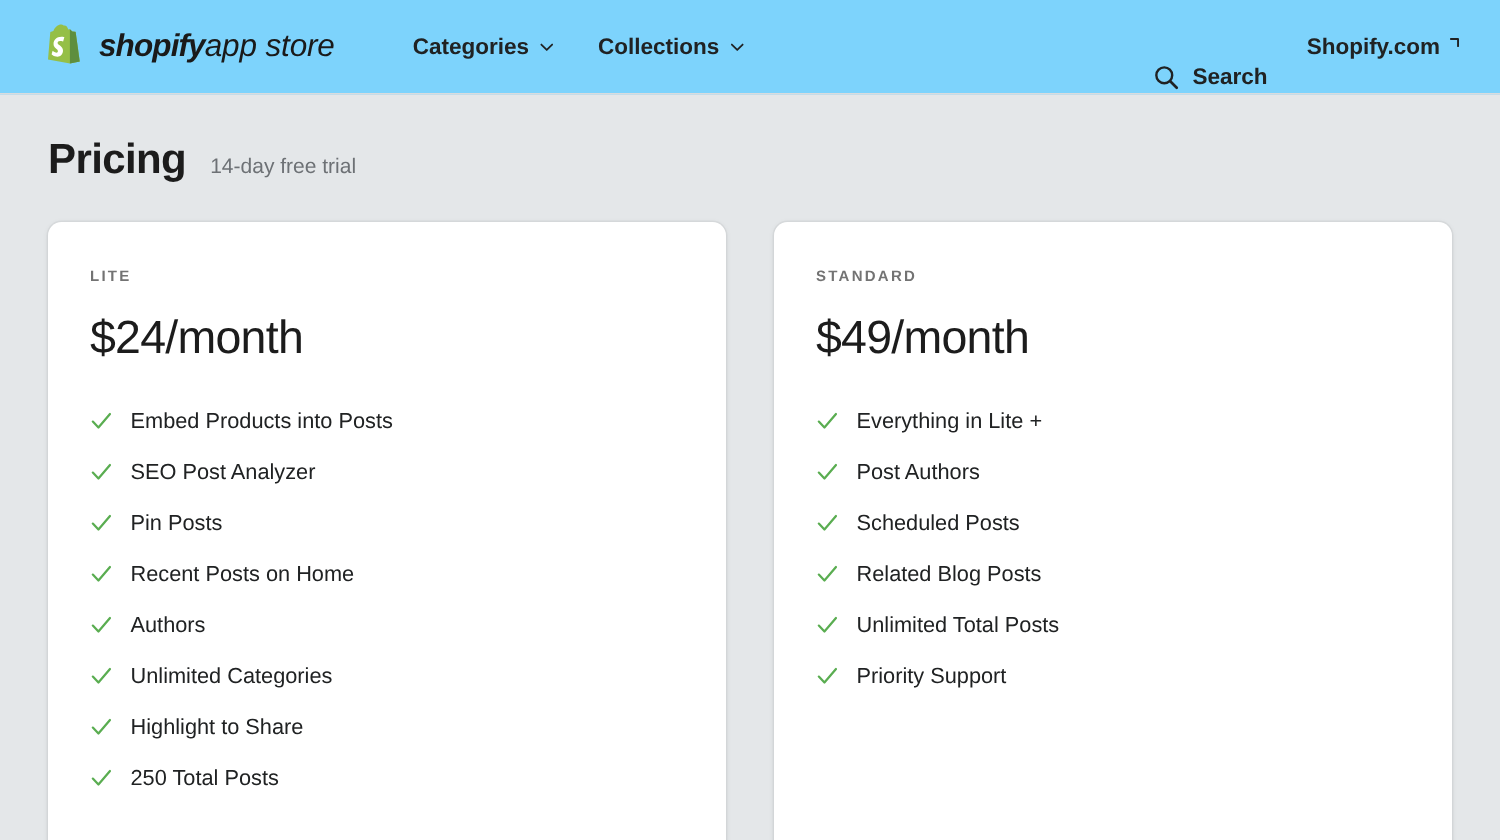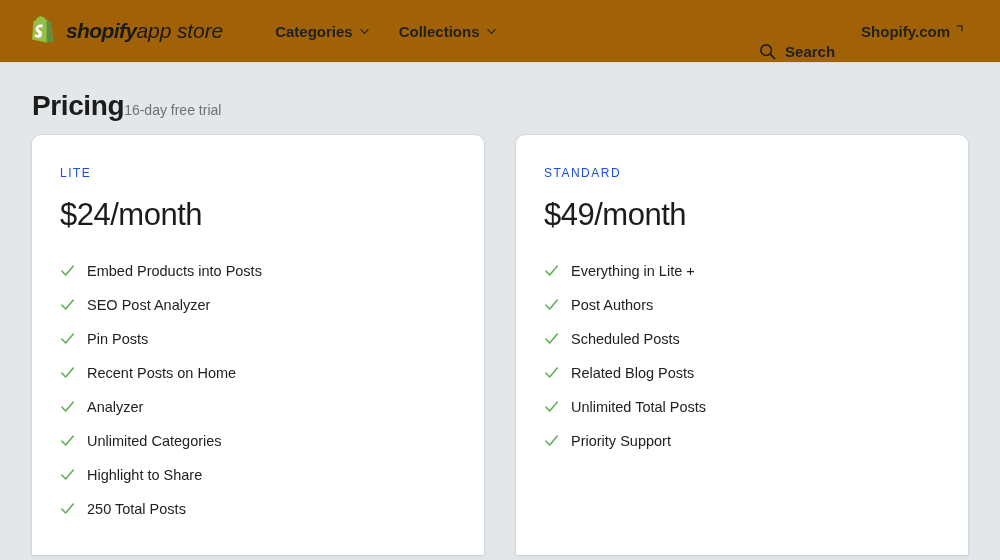--- a/index.html
+++ b/index.html
@@ -19,11 +19,11 @@
   
   .header {
     height: 63px;
-    background: #a16207;
+    background: #7dd3fc;
     border-bottom: 1px solid #d9dcde;
     display: flex;
     align-items: center;
-    padding: 0 36px 0 30px;
+    padding: 0 26px 0 30px;
     position: relative;
   }
 

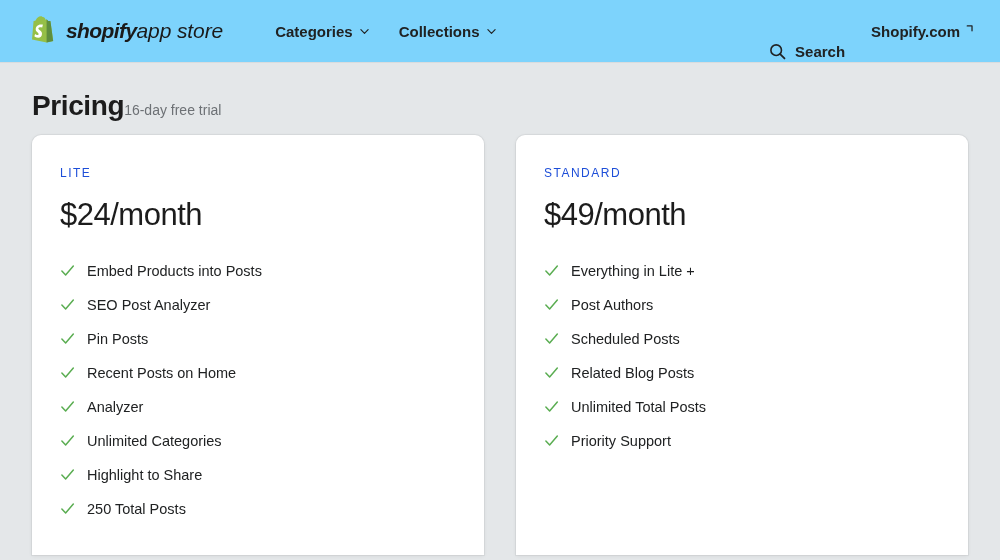--- a/index.html
+++ b/index.html
@@ -133,8 +133,9 @@
   .page-head {
     display: flex;
     align-items: baseline;
+    gap: 16px;
     padding-top: 27px;
-    padding-bottom: 13px;
+    padding-bottom: 26px;
   }
 
   .page-title {

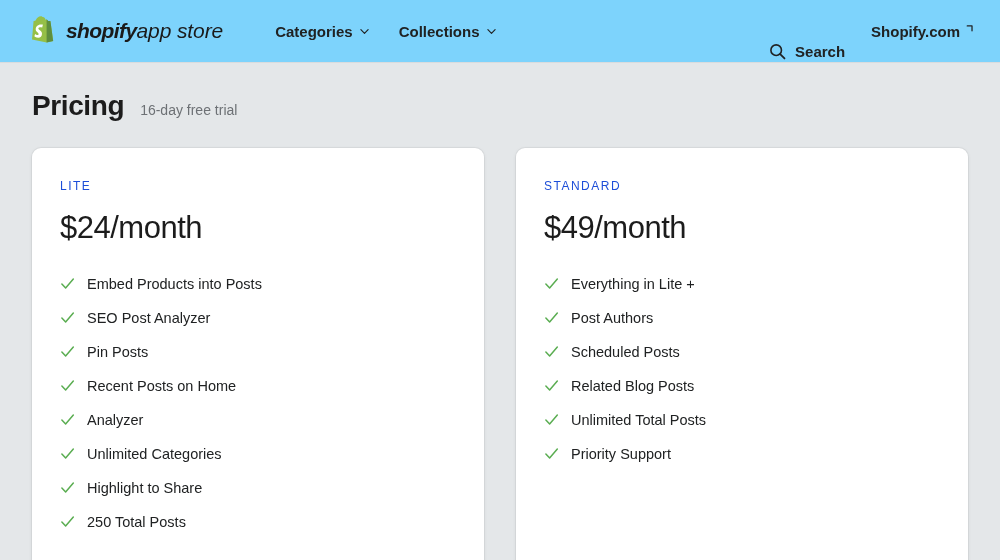--- a/index.html
+++ b/index.html
@@ -259,7 +259,7 @@
 
   <div class="page-head">
     <h1 class="page-title">Pricing</h1>
-    <span class="page-sub">16-day free trial</span>
+    <span class="page-sub">14-day free trial</span>
   </div>
 
   <div class="plans">

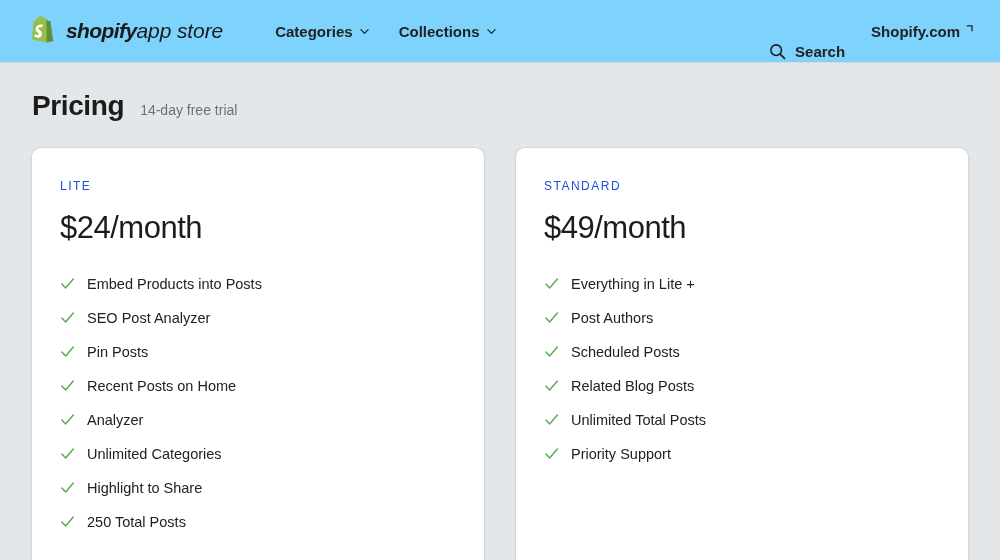--- a/index.html
+++ b/index.html
@@ -166,10 +166,10 @@
   }
 
   .plan-name {
-    font-size: 12px;
+    font-size: 10px;
     letter-spacing: 1.5px;
-    color: #1d4ed8;
-    font-weight: 400;
+    color: #737373;
+    font-weight: 700;
     text-transform: uppercase;
   }
 

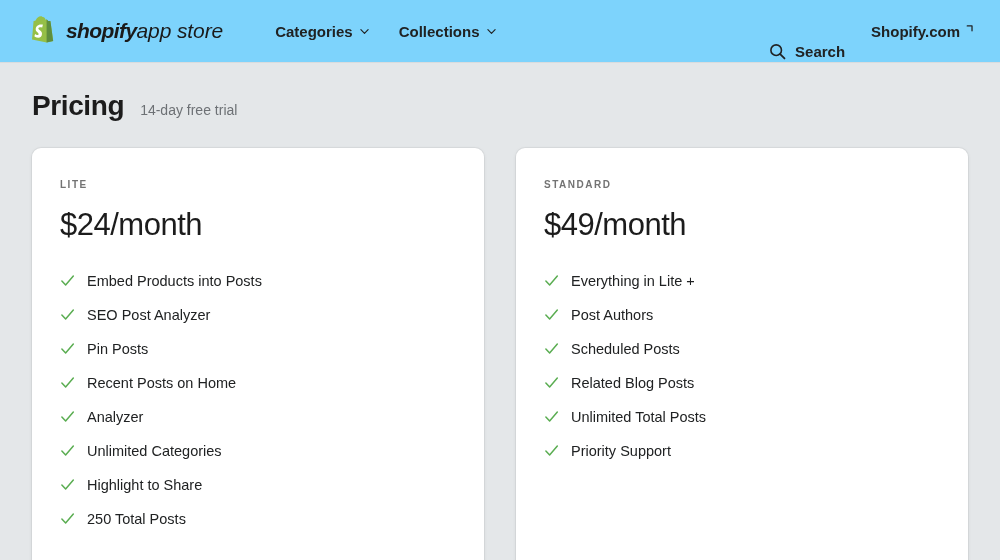--- a/index.html
+++ b/index.html
@@ -296,7 +296,7 @@
           <svg class="check-icon" viewBox="0 0 16 16">
               <path d="M2 8.6l4 4.2L14.2 3.2" fill="none" stroke="#5aad51" stroke-width="1.6" stroke-linecap="round" stroke-linejoin="round"></path>
             </svg>
-          <span class="feature-label">Analyzer</span>
+          <span class="feature-label">Authors</span>
         </li>
         <li class="feature">
           <svg class="check-icon" viewBox="0 0 16 16">

